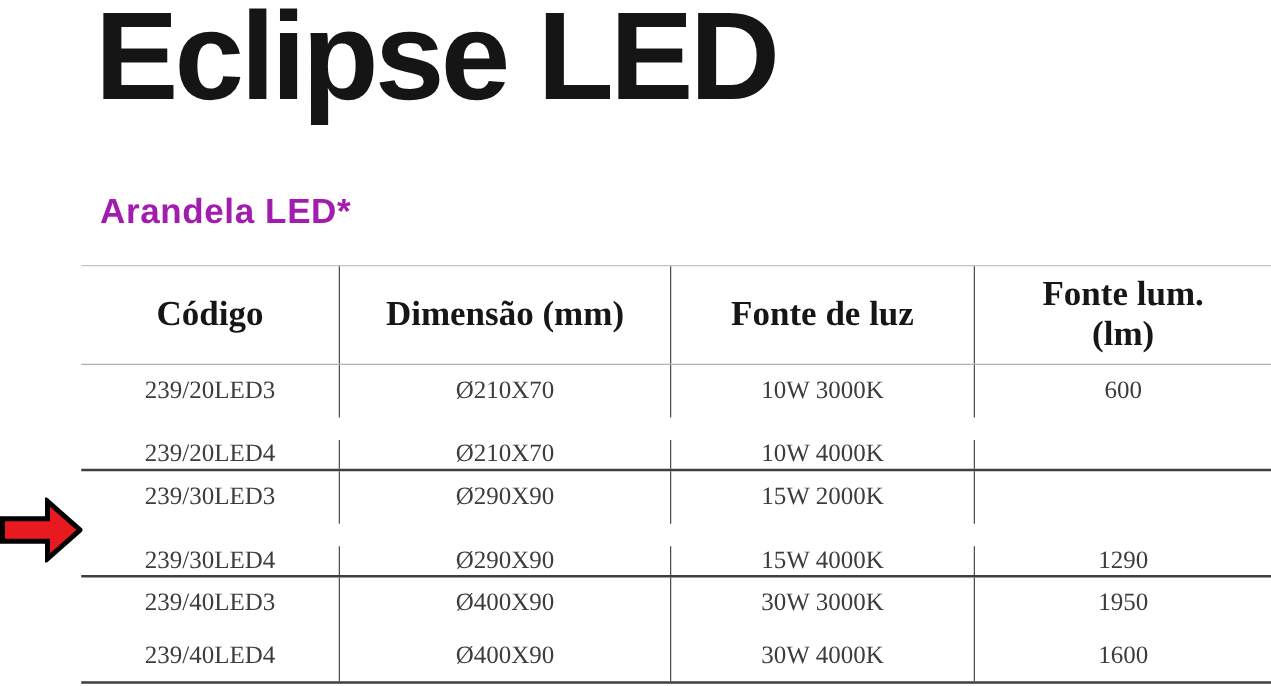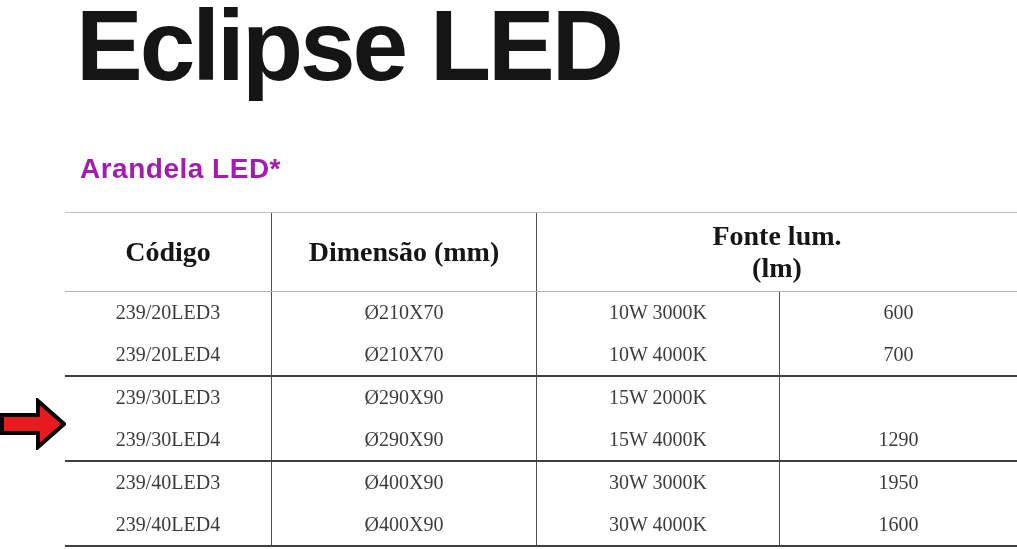--- a/index.html
+++ b/index.html
@@ -92,6 +92,7 @@
   <div class="t-row header">
     <div class="t-cell c1">Código</div>
     <div class="t-cell c2">Dimensão (mm)</div>
+    <div class="t-cell c3">Fonte de luz</div>
     <div class="t-cell c4">
         <span class="wrap-label">Fonte lum. (lm)</span>
       </div>

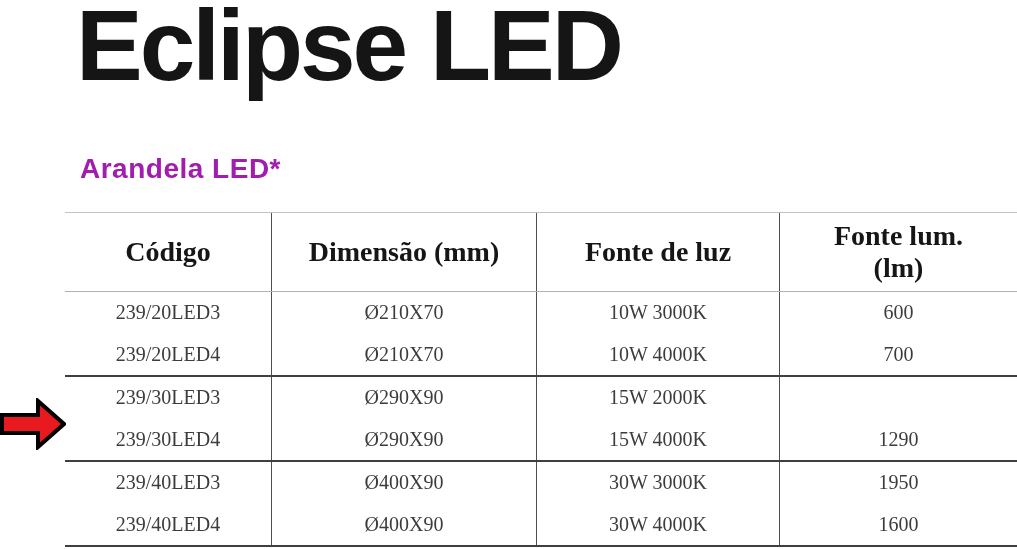--- a/index.html
+++ b/index.html
@@ -51,6 +51,7 @@
   }
   .t-row.group-end {
     border-bottom: 2px solid #3f3f3f;
+    align-items: flex-end;
   }
   .t-cell {
     display: flex;

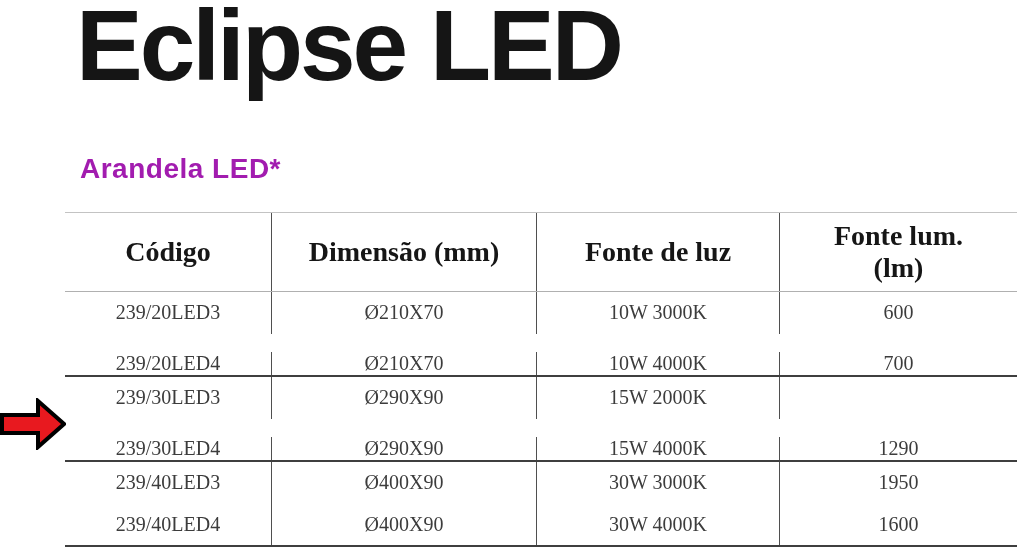--- a/index.html
+++ b/index.html
@@ -109,7 +109,6 @@
     <div class="t-cell c1">239/20LED4</div>
     <div class="t-cell c2">Ø210X70</div>
     <div class="t-cell c3">10W 4000K</div>
-    <div class="t-cell c4">700</div>
   </div>
 
   <div class="t-row">

